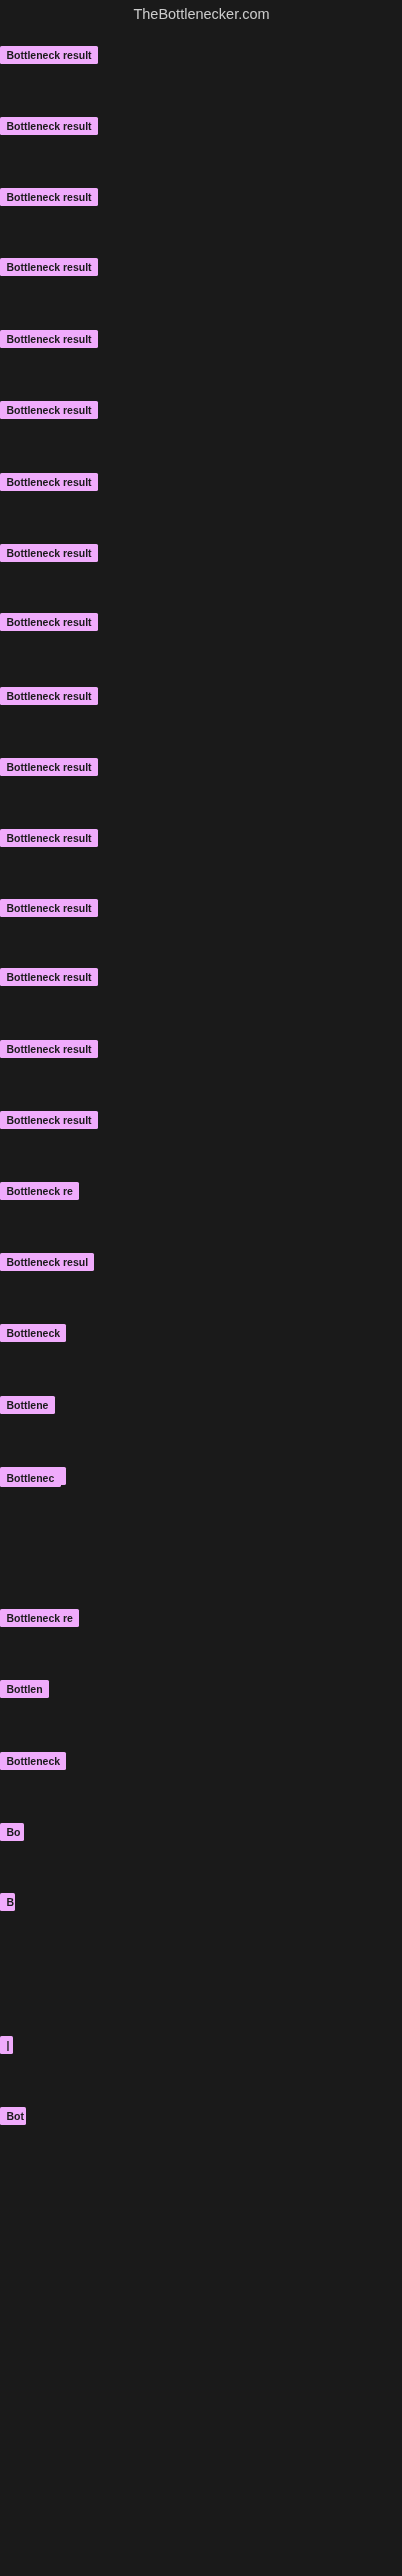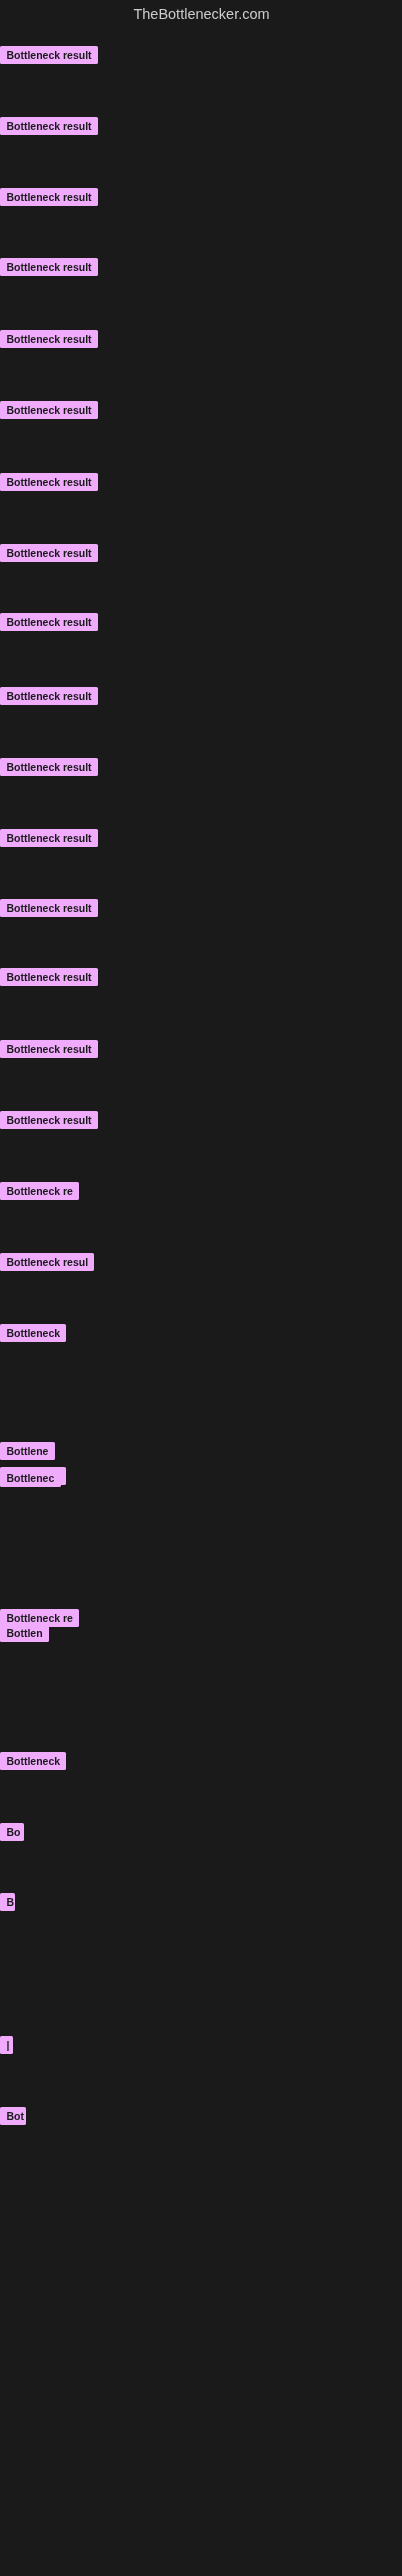--- a/index.html
+++ b/index.html
@@ -66,7 +66,7 @@
     <div class="bottleneck-item" style="top: 1182px;"><span class="bottleneck-badge" style="max-width: 105px;">Bottleneck re</span></div>
     <div class="bottleneck-item" style="top: 1253px; text-decoration: underline;"><span class="bottleneck-badge" style="max-width: 103px;">Bottleneck resul</span></div>
     <div class="bottleneck-item" style="top: 1324px;"><span class="bottleneck-badge" style="max-width: 81px;">Bottleneck</span></div>
-    <div class="bottleneck-item" style="top: 1396px;"><span class="bottleneck-badge" style="max-width: 68px; margin-top: 46px;">Bottlene</span></div>
+    <div class="bottleneck-item" style="top: 1396px;"><span class="bottleneck-badge" style="max-width: 68px;">Bottlene</span></div>
     <div class="bottleneck-item" style="top: 1467px;"><span class="bottleneck-badge" style="max-width: 81px;">Bottleneck</span></div>
     <div class="bottleneck-item" style="top: 1469px;"><span class="bottleneck-badge" style="max-width: 74px;">Bottlenec</span></div>
     <div class="bottleneck-item" style="top: 1609px;"><span class="bottleneck-badge" style="max-width: 93px;">Bottleneck re</span></div>

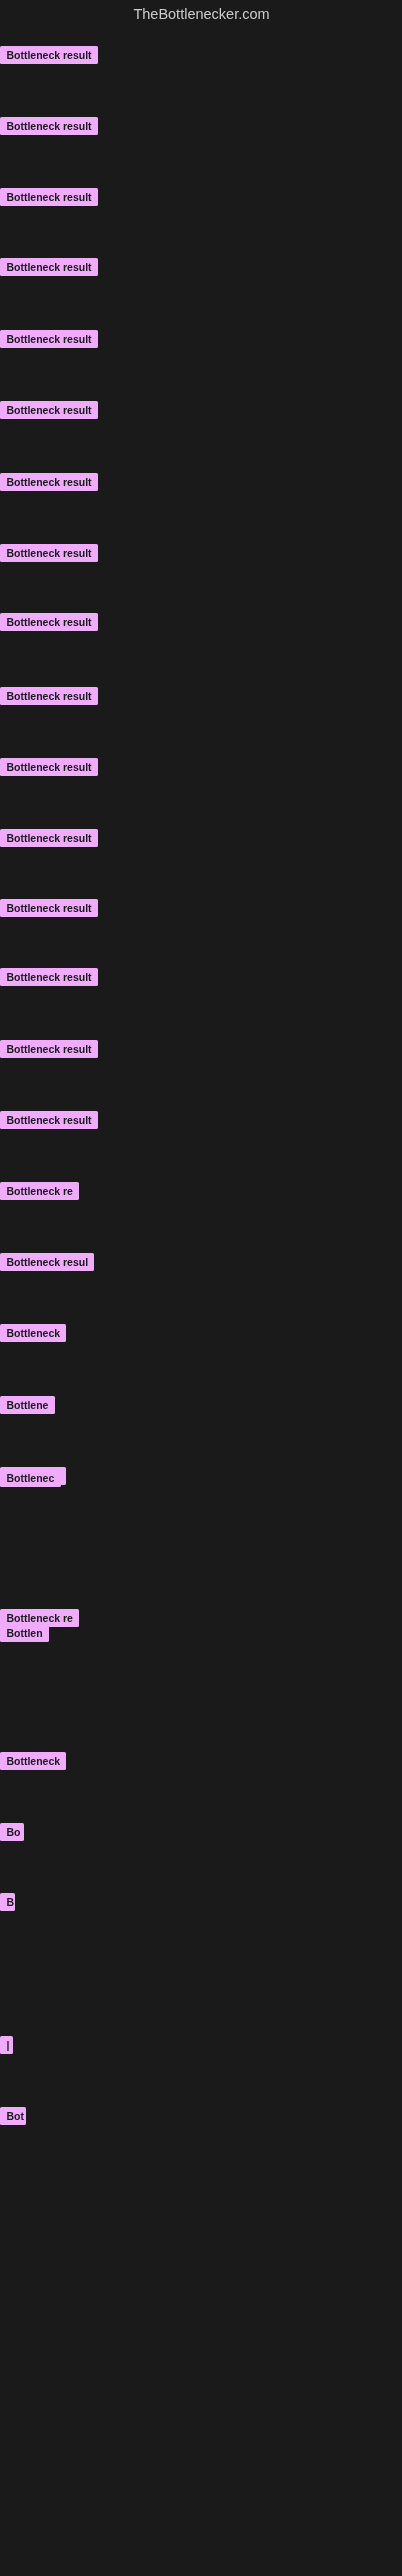--- a/index.html
+++ b/index.html
@@ -70,7 +70,7 @@
     <div class="bottleneck-item" style="top: 1467px;"><span class="bottleneck-badge" style="max-width: 81px;">Bottleneck</span></div>
     <div class="bottleneck-item" style="top: 1469px;"><span class="bottleneck-badge" style="max-width: 74px;">Bottlenec</span></div>
     <div class="bottleneck-item" style="top: 1609px;"><span class="bottleneck-badge" style="max-width: 93px;">Bottleneck re</span></div>
-    <div class="bottleneck-item" style="top: 1624px; text-align: right;"><span class="bottleneck-badge" style="max-width: 63px;">Bottlen</span></div>
+    <div class="bottleneck-item" style="top: 1680px; text-align: right;"><span class="bottleneck-badge" style="max-width: 63px;">Bottlen</span></div>
     <div class="bottleneck-item" style="top: 1752px;"><span class="bottleneck-badge" style="max-width: 81px;">Bottleneck</span></div>
     <div class="bottleneck-item" style="top: 1823px;"><span class="bottleneck-badge" style="max-width: 24px;">Bo</span></div>
     <div class="bottleneck-item" style="top: 1893px;"><span class="bottleneck-badge" style="max-width: 14.5px;">B</span></div>

